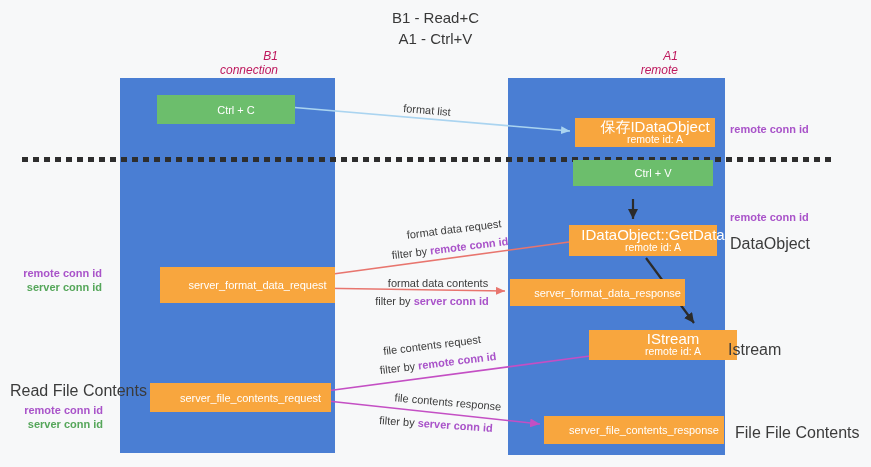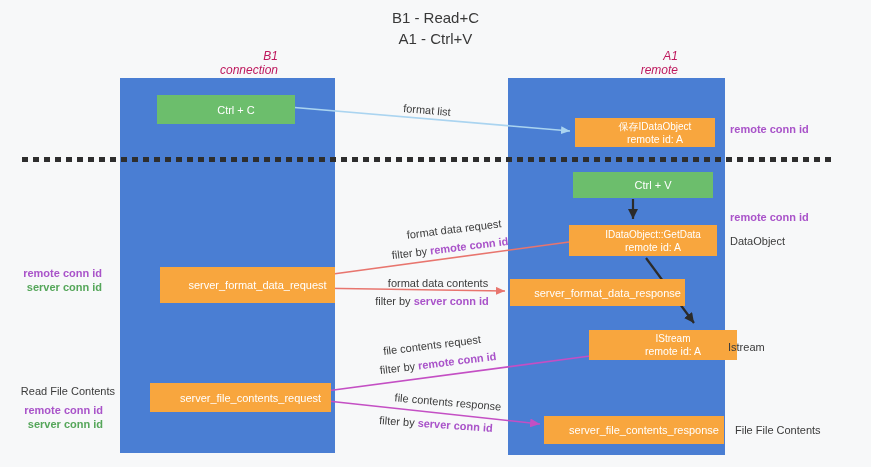--- a/index.html
+++ b/index.html
@@ -31,7 +31,7 @@
   .box-green{background:#6cbe6c;font-size:11px;}
   .box-orange{background:#f8a63e;font-size:11px;}
   .box .l2{font-size:10.5px;line-height:13px;}
-  .box .l1{font-size:10px;line-height:13px;}
+  .box .l1{font-size:15px;line-height:13px;}
   .single{font-size:11px;}
   .flow-label{
     font-size:11px;color:#3b3b3b;white-space:nowrap;z-index:4;

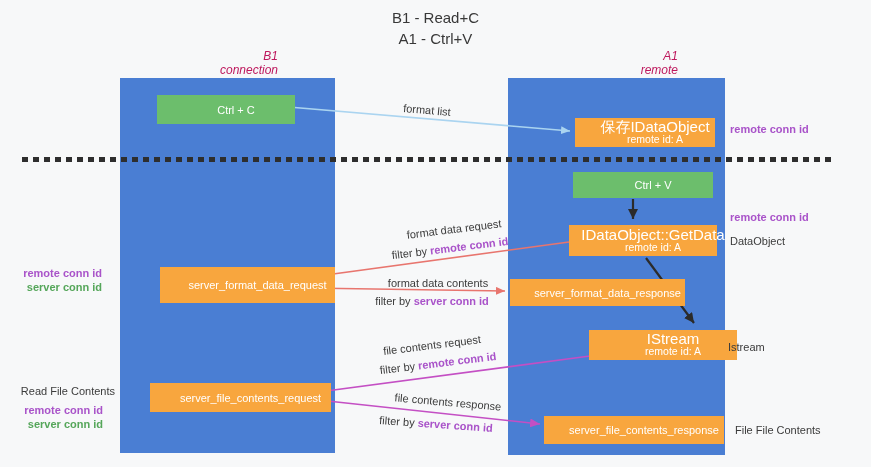--- a/index.html
+++ b/index.html
@@ -103,7 +103,7 @@
   <span class="l2">remote id: A</span>
 </div>
 
-<div class="abs box box-green single" style="left:573px;top:172px;width:120px;height:26px;">
+<div class="abs box box-green single" style="left:573px;top:160px;width:120px;height:26px;">
   <span>Ctrl + V</span>
 </div>
 

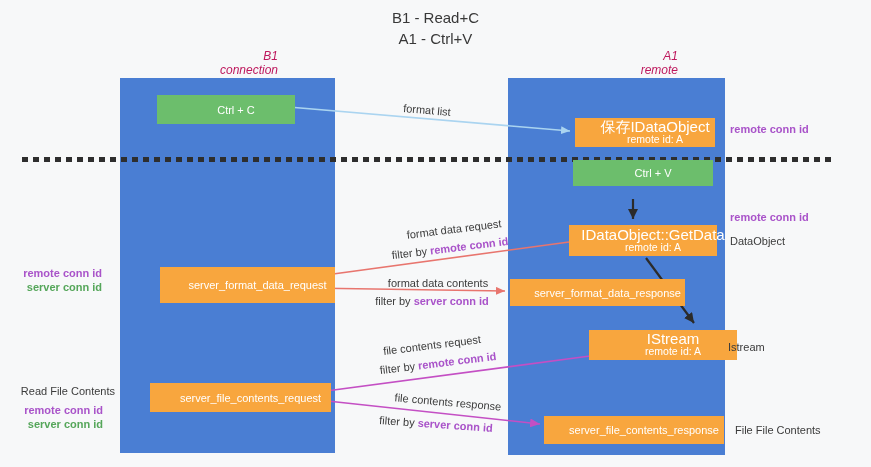--- a/index.html
+++ b/index.html
@@ -42,7 +42,7 @@
   .rot-dn4{transform:translate(-50%,-50%) rotate(4deg);}
   .conn-purple{color:#a953c9;font-weight:bold;}
   .conn-green{color:#55a65a;font-weight:bold;}
-  .side-label{font-size:11px;white-space:nowrap;z-index:4;}
+  .side-label{font-size:16px;white-space:nowrap;z-index:4;}
   .side-bold{font-size:11px;font-weight:bold;white-space:nowrap;z-index:4;}
   .left-stack{text-align:right;line-height:14px;}
   .filter-id{margin-left:3px;}

